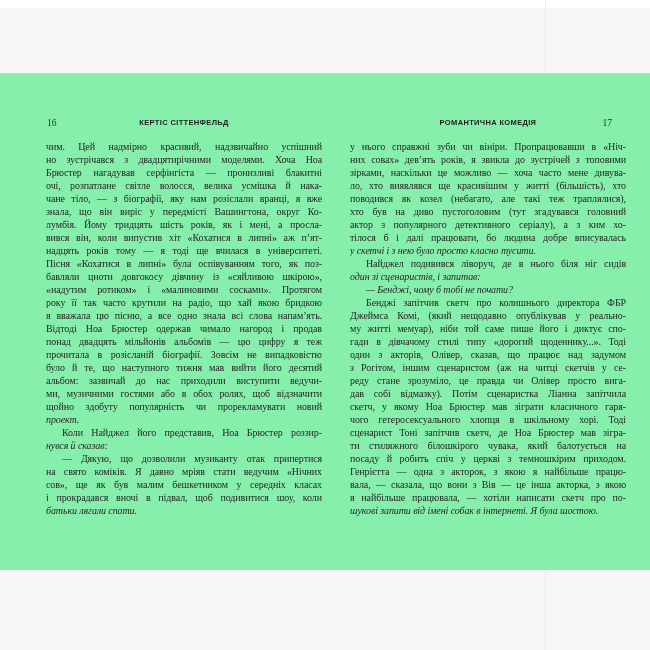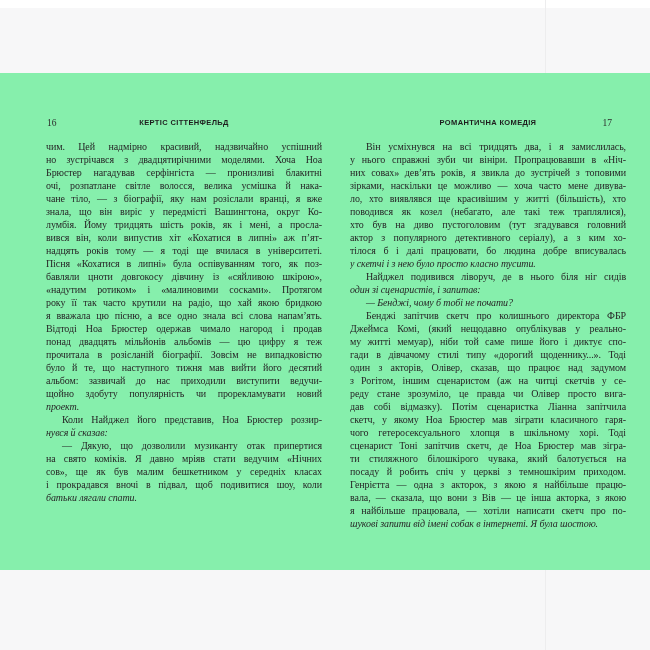--- a/index.html
+++ b/index.html
@@ -99,7 +99,6 @@
         <span class="pageno pageno-right">17</span>
       </div>
       <div class="body-text">
-          <div class="line indent">Він усміхнувся на всі тридцять два, і я замислилась,</div>
           <div class="line">у нього справжні зуби чи вініри. Пропрацювавши в «Ніч-</div>
           <div class="line">них совах» дев’ять років, я звикла до зустрічей з топовими</div>
           <div class="line">зірками, наскільки це можливо — хоча часто мене дивува-</div>

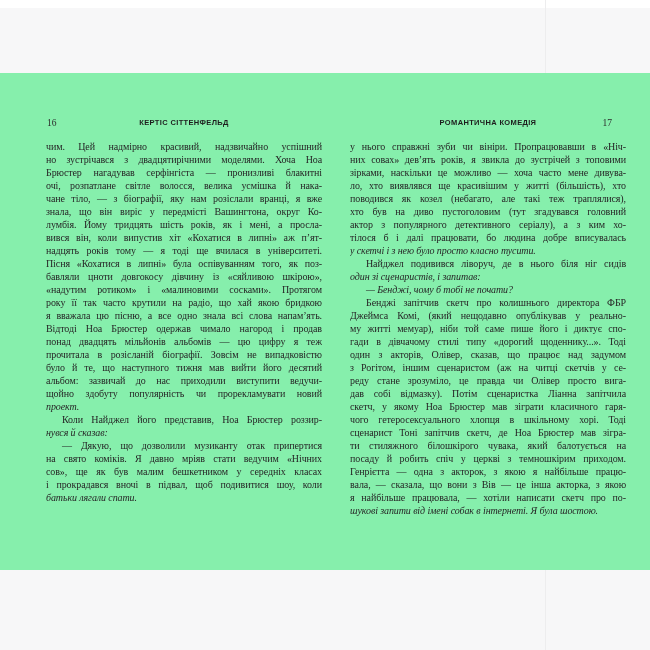--- a/index.html
+++ b/index.html
@@ -81,6 +81,7 @@
           <div class="line">прочитала в розісланій біографії. Зовсім не випадковістю</div>
           <div class="line">було й те, що наступного тижня мав вийти його десятий</div>
           <div class="line">альбом: зазвичай до нас приходили виступити ведучи-</div>
+          <div class="line">ми, музичними гостями або в обох ролях, щоб відзначити</div>
           <div class="line">щойно здобуту популярність чи прорекламувати новий</div>
           <div class="line end">проект.</div>
           <div class="line indent">Коли Найджел його представив, Ноа Брюстер роззир-</div>

